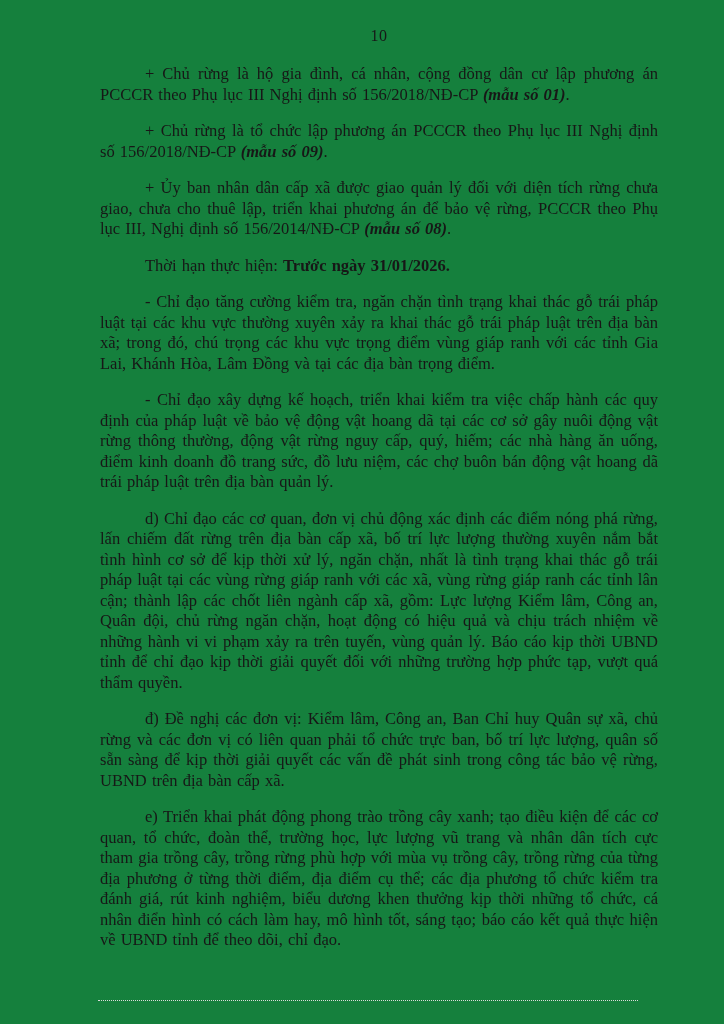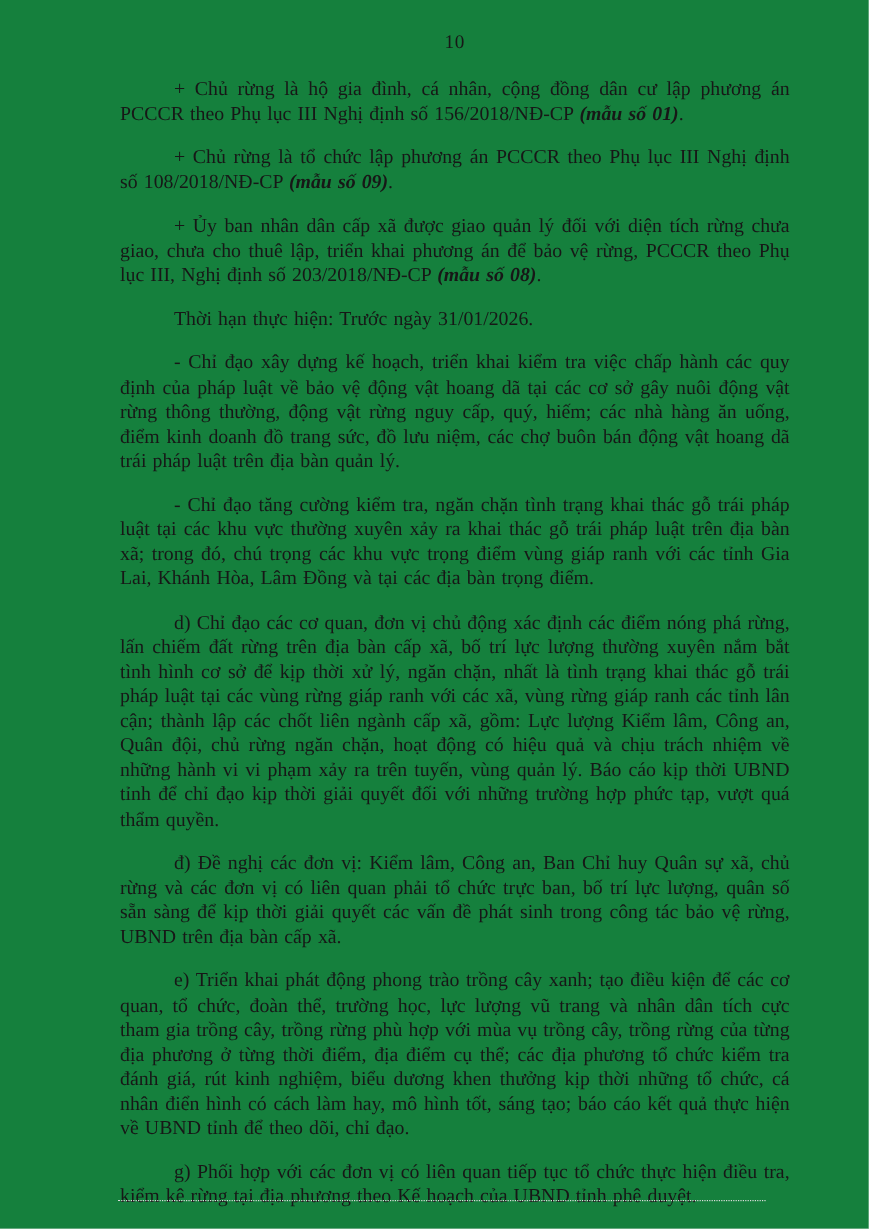--- a/index.html
+++ b/index.html
@@ -57,7 +57,7 @@
     <div class="page-number">10</div>
     <div class="paragraphs" id="paragraphs">
         <p><span class="seg-normal">+ Chủ rừng là hộ gia đình, cá nhân, cộng đồng dân cư lập phương án PCCCR theo Phụ lục III Nghị định số 156/2018/NĐ-CP </span><span class="seg-bold-italic">(mẫu số 01)</span><span class="seg-normal">.</span></p>
-        <p><span class="seg-normal">+ Chủ rừng là tổ chức lập phương án PCCCR theo Phụ lục III Nghị định số 108/2018/NĐ-CP </span><span class="seg-bold-italic">(mẫu số 09)</span><span class="seg-normal">.</span></p>
+        <p><span class="seg-normal">+ Chủ rừng là tổ chức lập phương án PCCCR theo Phụ lục III Nghị định số 156/2018/NĐ-CP </span><span class="seg-bold-italic">(mẫu số 09)</span><span class="seg-normal">.</span></p>
         <p><span class="seg-normal">+ Ủy ban nhân dân cấp xã được giao quản lý đối với diện tích rừng chưa giao, chưa cho thuê lập, triển khai phương án để bảo vệ rừng, PCCCR theo Phụ lục III, Nghị định số 203/2018/NĐ-CP </span><span class="seg-bold-italic">(mẫu số 08)</span><span class="seg-normal">.</span></p>
         <p><span class="seg-normal">Thời hạn thực hiện: </span><span class="seg-bold">Trước ngày 31/01/2026.</span></p>
         <p><span class="seg-normal">- Chỉ đạo xây dựng kế hoạch, triển khai kiểm tra việc chấp hành các quy định của pháp luật về bảo vệ động vật hoang dã tại các cơ sở gây nuôi động vật rừng thông thường, động vật rừng nguy cấp, quý, hiếm; các nhà hàng ăn uống, điểm kinh doanh đồ trang sức, đồ lưu niệm, các chợ buôn bán động vật hoang dã trái pháp luật trên địa bàn quản lý.</span></p>

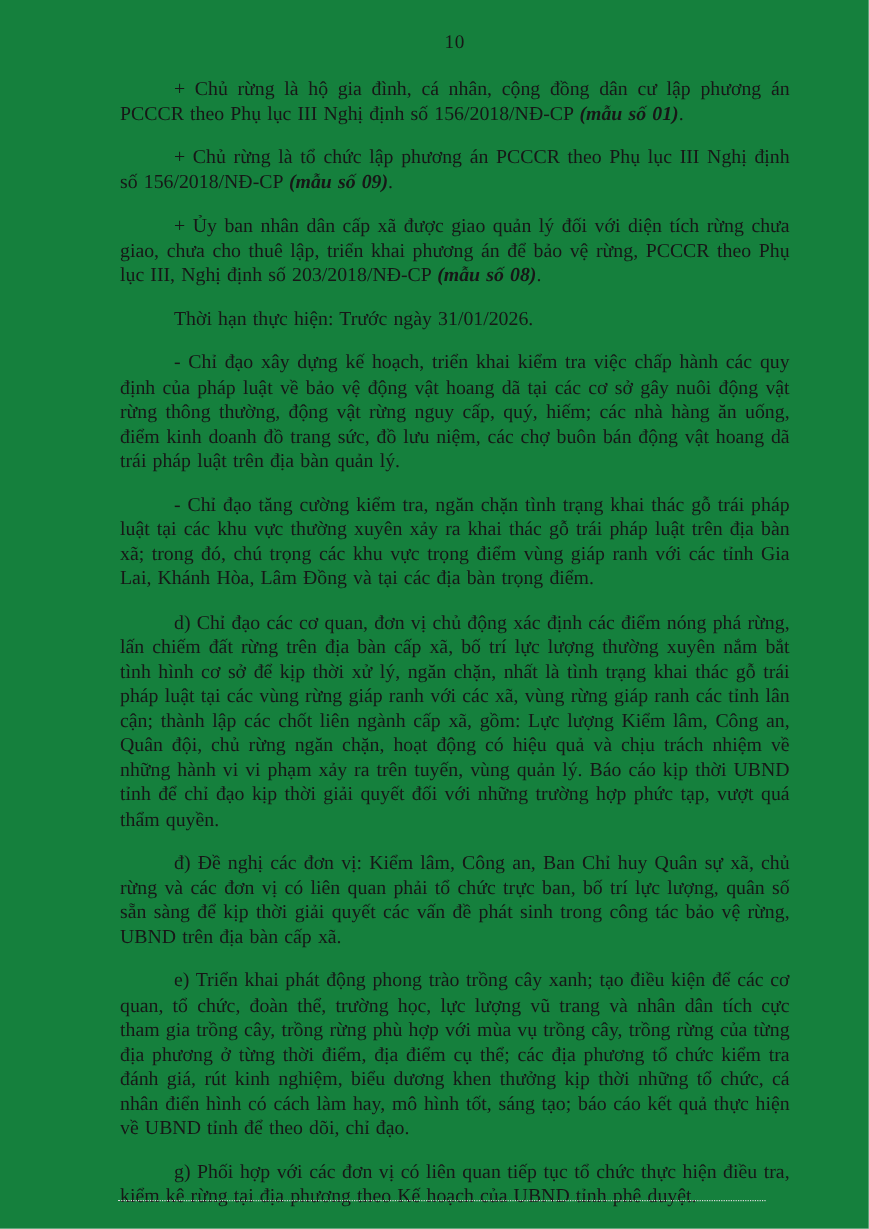--- a/index.html
+++ b/index.html
@@ -58,7 +58,7 @@
     <div class="paragraphs" id="paragraphs">
         <p><span class="seg-normal">+ Chủ rừng là hộ gia đình, cá nhân, cộng đồng dân cư lập phương án PCCCR theo Phụ lục III Nghị định số 156/2018/NĐ-CP </span><span class="seg-bold-italic">(mẫu số 01)</span><span class="seg-normal">.</span></p>
         <p><span class="seg-normal">+ Chủ rừng là tổ chức lập phương án PCCCR theo Phụ lục III Nghị định số 156/2018/NĐ-CP </span><span class="seg-bold-italic">(mẫu số 09)</span><span class="seg-normal">.</span></p>
-        <p><span class="seg-normal">+ Ủy ban nhân dân cấp xã được giao quản lý đối với diện tích rừng chưa giao, chưa cho thuê lập, triển khai phương án để bảo vệ rừng, PCCCR theo Phụ lục III, Nghị định số 203/2018/NĐ-CP </span><span class="seg-bold-italic">(mẫu số 08)</span><span class="seg-normal">.</span></p>
+        <p><span class="seg-normal">+ Ủy ban nhân dân cấp xã được giao quản lý đối với diện tích rừng chưa giao, chưa cho thuê lập, triển khai phương án để bảo vệ rừng, PCCCR theo Phụ lục III, Nghị định số 156/2014/NĐ-CP </span><span class="seg-bold-italic">(mẫu số 08)</span><span class="seg-normal">.</span></p>
         <p><span class="seg-normal">Thời hạn thực hiện: </span><span class="seg-bold">Trước ngày 31/01/2026.</span></p>
         <p><span class="seg-normal">- Chỉ đạo xây dựng kế hoạch, triển khai kiểm tra việc chấp hành các quy định của pháp luật về bảo vệ động vật hoang dã tại các cơ sở gây nuôi động vật rừng thông thường, động vật rừng nguy cấp, quý, hiếm; các nhà hàng ăn uống, điểm kinh doanh đồ trang sức, đồ lưu niệm, các chợ buôn bán động vật hoang dã trái pháp luật trên địa bàn quản lý.</span></p>
         <p><span class="seg-normal">- Chỉ đạo tăng cường kiểm tra, ngăn chặn tình trạng khai thác gỗ trái pháp luật tại các khu vực thường xuyên xảy ra khai thác gỗ trái pháp luật trên địa bàn xã; trong đó, chú trọng các khu vực trọng điểm vùng giáp ranh với các tỉnh Gia Lai, Khánh Hòa, Lâm Đồng và tại các địa bàn trọng điểm.</span></p>

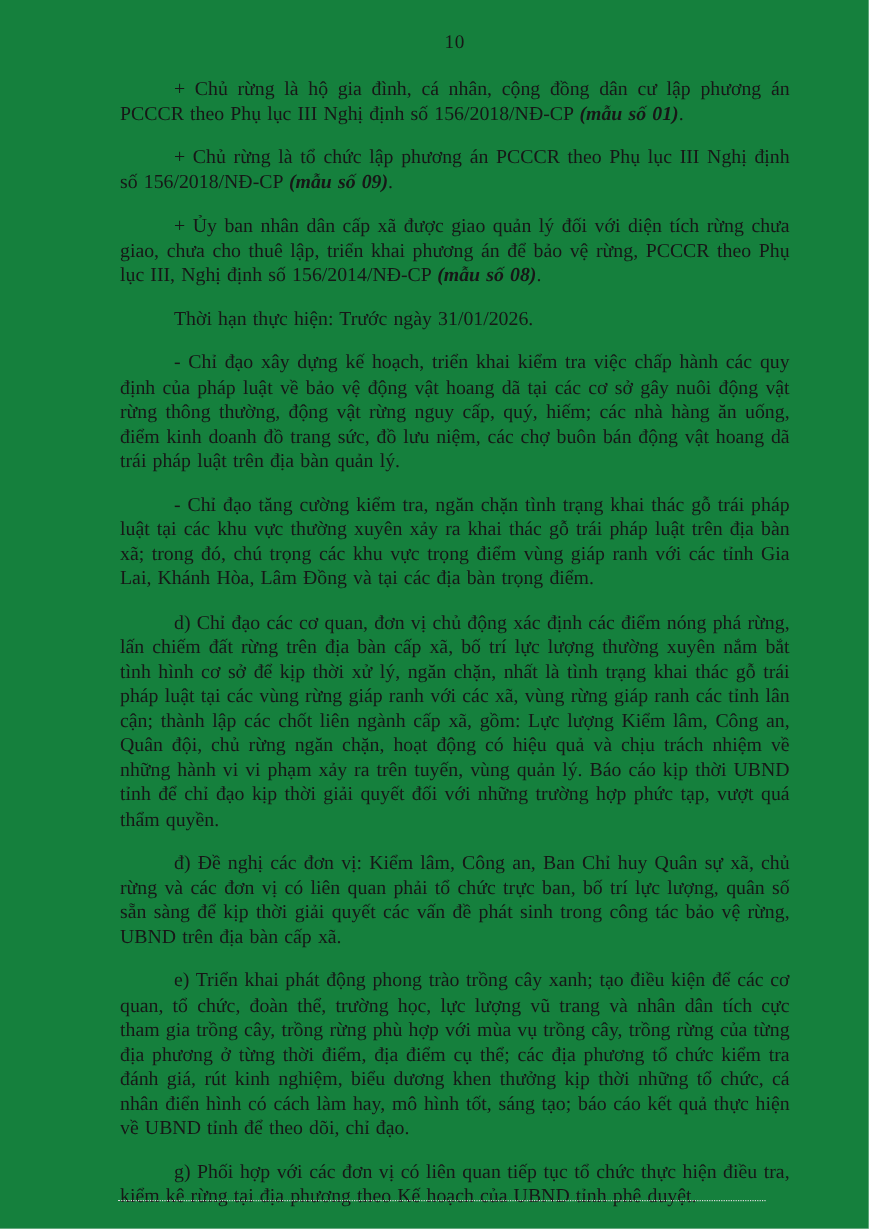--- a/index.html
+++ b/index.html
@@ -39,7 +39,7 @@
     word-spacing: 1px;
   }
   .seg-normal { font-weight: normal; font-style: normal; }
-  .seg-bold { font-weight: normal; font-style: normal; }
+  .seg-bold { font-weight: bold; font-style: normal; }
   .seg-bold-italic { font-weight: bold; font-style: italic; }
   .scan-artifact {
     position: absolute;

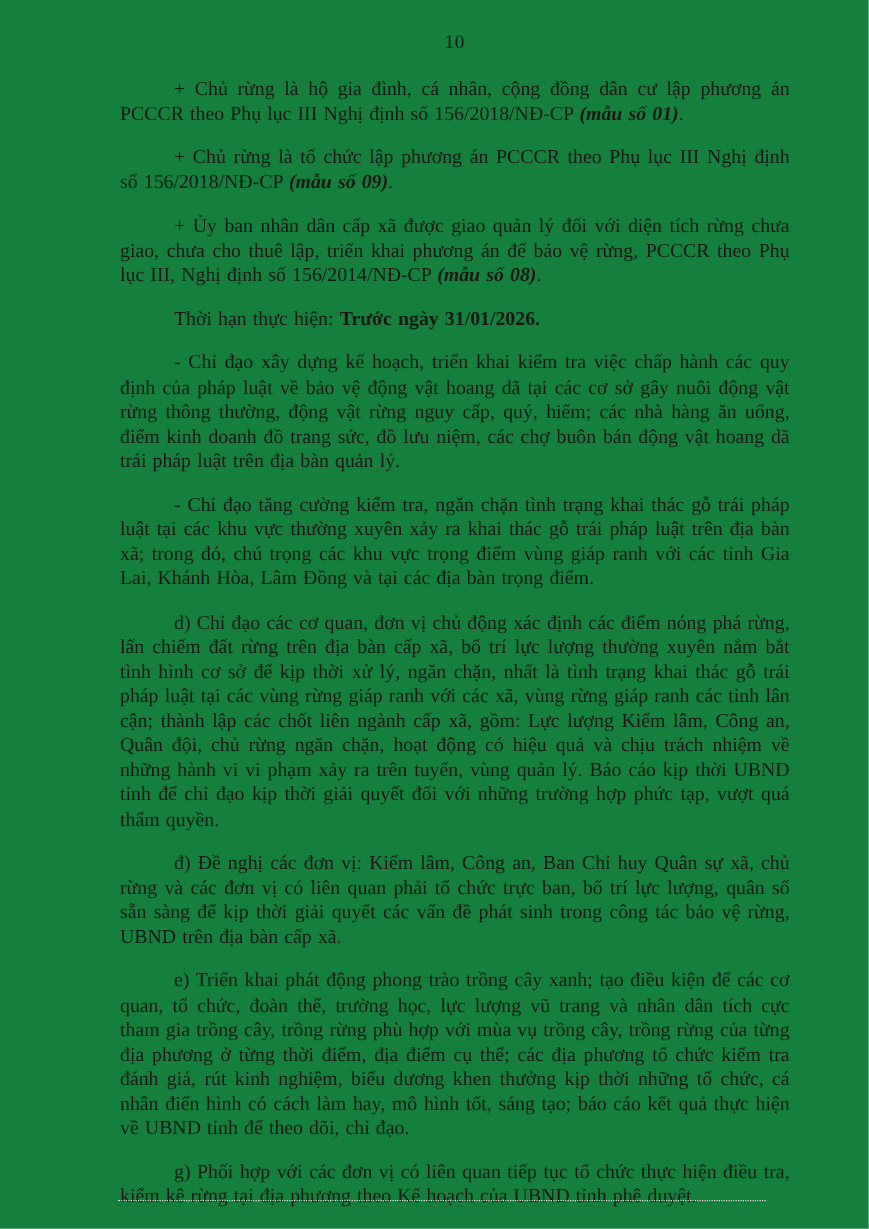--- a/index.html
+++ b/index.html
@@ -60,8 +60,8 @@
         <p><span class="seg-normal">+ Chủ rừng là tổ chức lập phương án PCCCR theo Phụ lục III Nghị định số 156/2018/NĐ-CP </span><span class="seg-bold-italic">(mẫu số 09)</span><span class="seg-normal">.</span></p>
         <p><span class="seg-normal">+ Ủy ban nhân dân cấp xã được giao quản lý đối với diện tích rừng chưa giao, chưa cho thuê lập, triển khai phương án để bảo vệ rừng, PCCCR theo Phụ lục III, Nghị định số 156/2014/NĐ-CP </span><span class="seg-bold-italic">(mẫu số 08)</span><span class="seg-normal">.</span></p>
         <p><span class="seg-normal">Thời hạn thực hiện: </span><span class="seg-bold">Trước ngày 31/01/2026.</span></p>
+        <p><span class="seg-normal">- Chỉ đạo tăng cường kiểm tra, ngăn chặn tình trạng khai thác gỗ trái pháp luật tại các khu vực thường xuyên xảy ra khai thác gỗ trái pháp luật trên địa bàn xã; trong đó, chú trọng các khu vực trọng điểm vùng giáp ranh với các tỉnh Gia Lai, Khánh Hòa, Lâm Đồng và tại các địa bàn trọng điểm.</span></p>
         <p><span class="seg-normal">- Chỉ đạo xây dựng kế hoạch, triển khai kiểm tra việc chấp hành các quy định của pháp luật về bảo vệ động vật hoang dã tại các cơ sở gây nuôi động vật rừng thông thường, động vật rừng nguy cấp, quý, hiếm; các nhà hàng ăn uống, điểm kinh doanh đồ trang sức, đồ lưu niệm, các chợ buôn bán động vật hoang dã trái pháp luật trên địa bàn quản lý.</span></p>
-        <p><span class="seg-normal">- Chỉ đạo tăng cường kiểm tra, ngăn chặn tình trạng khai thác gỗ trái pháp luật tại các khu vực thường xuyên xảy ra khai thác gỗ trái pháp luật trên địa bàn xã; trong đó, chú trọng các khu vực trọng điểm vùng giáp ranh với các tỉnh Gia Lai, Khánh Hòa, Lâm Đồng và tại các địa bàn trọng điểm.</span></p>
         <p><span class="seg-normal">d) Chỉ đạo các cơ quan, đơn vị chủ động xác định các điểm nóng phá rừng, lấn chiếm đất rừng trên địa bàn cấp xã, bố trí lực lượng thường xuyên nắm bắt tình hình cơ sở để kịp thời xử lý, ngăn chặn, nhất là tình trạng khai thác gỗ trái pháp luật tại các vùng rừng giáp ranh với các xã, vùng rừng giáp ranh các tỉnh lân cận; thành lập các chốt liên ngành cấp xã, gồm: Lực lượng Kiểm lâm, Công an, Quân đội, chủ rừng ngăn chặn, hoạt động có hiệu quả và chịu trách nhiệm về những hành vi vi phạm xảy ra trên tuyến, vùng quản lý. Báo cáo kịp thời UBND tỉnh để chỉ đạo kịp thời giải quyết đối với những trường hợp phức tạp, vượt quá thẩm quyền.</span></p>
         <p><span class="seg-normal">đ) Đề nghị các đơn vị: Kiểm lâm, Công an, Ban Chỉ huy Quân sự xã, chủ rừng và các đơn vị có liên quan phải tổ chức trực ban, bố trí lực lượng, quân số sẵn sàng để kịp thời giải quyết các vấn đề phát sinh trong công tác bảo vệ rừng, UBND trên địa bàn cấp xã.</span></p>
         <p><span class="seg-normal">e) Triển khai phát động phong trào trồng cây xanh; tạo điều kiện để các cơ quan, tổ chức, đoàn thể, trường học, lực lượng vũ trang và nhân dân tích cực tham gia trồng cây, trồng rừng phù hợp với mùa vụ trồng cây, trồng rừng của từng địa phương ở từng thời điểm, địa điểm cụ thể; các địa phương tổ chức kiểm tra đánh giá, rút kinh nghiệm, biểu dương khen thưởng kịp thời những tổ chức, cá nhân điển hình có cách làm hay, mô hình tốt, sáng tạo; báo cáo kết quả thực hiện về UBND tỉnh để theo dõi, chỉ đạo.</span></p>

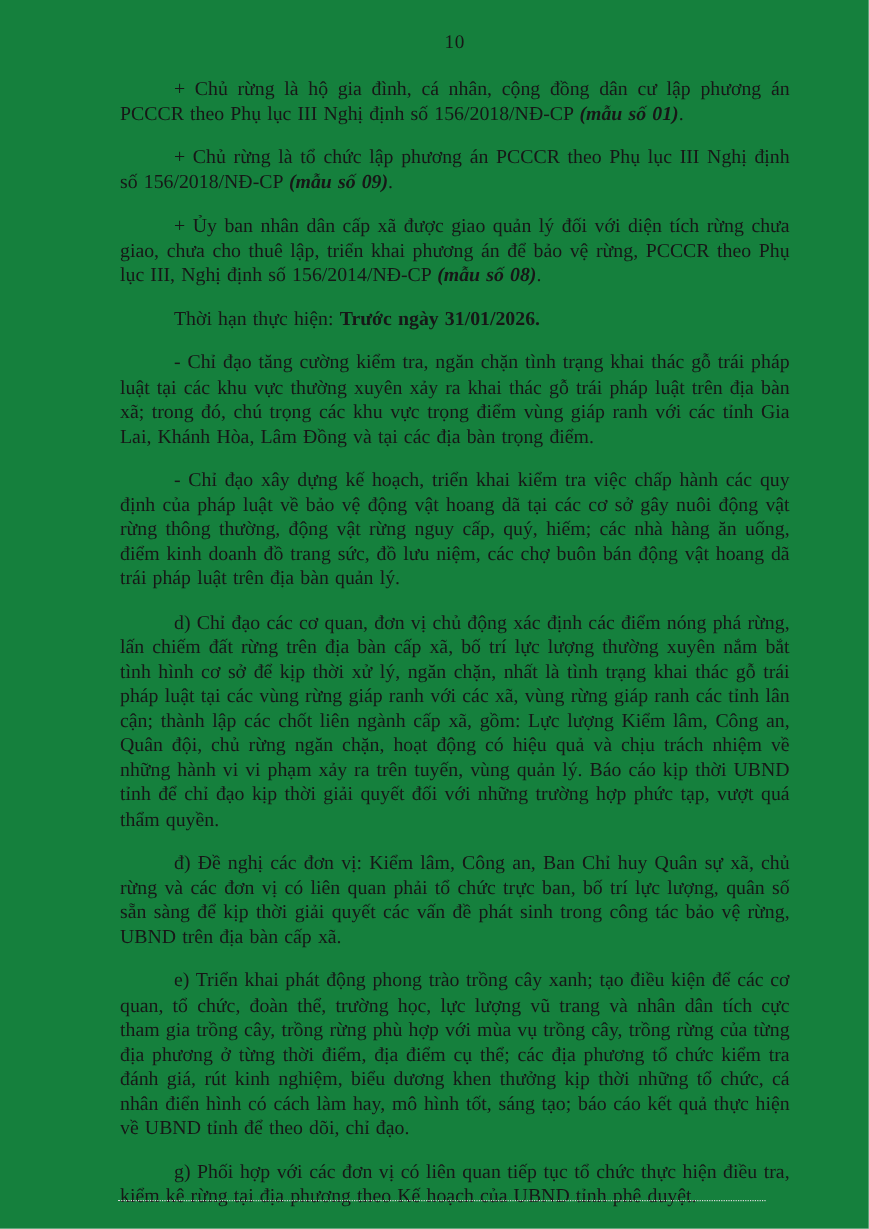--- a/index.html
+++ b/index.html
@@ -65,7 +65,6 @@
         <p><span class="seg-normal">d) Chỉ đạo các cơ quan, đơn vị chủ động xác định các điểm nóng phá rừng, lấn chiếm đất rừng trên địa bàn cấp xã, bố trí lực lượng thường xuyên nắm bắt tình hình cơ sở để kịp thời xử lý, ngăn chặn, nhất là tình trạng khai thác gỗ trái pháp luật tại các vùng rừng giáp ranh với các xã, vùng rừng giáp ranh các tỉnh lân cận; thành lập các chốt liên ngành cấp xã, gồm: Lực lượng Kiểm lâm, Công an, Quân đội, chủ rừng ngăn chặn, hoạt động có hiệu quả và chịu trách nhiệm về những hành vi vi phạm xảy ra trên tuyến, vùng quản lý. Báo cáo kịp thời UBND tỉnh để chỉ đạo kịp thời giải quyết đối với những trường hợp phức tạp, vượt quá thẩm quyền.</span></p>
         <p><span class="seg-normal">đ) Đề nghị các đơn vị: Kiểm lâm, Công an, Ban Chỉ huy Quân sự xã, chủ rừng và các đơn vị có liên quan phải tổ chức trực ban, bố trí lực lượng, quân số sẵn sàng để kịp thời giải quyết các vấn đề phát sinh trong công tác bảo vệ rừng, UBND trên địa bàn cấp xã.</span></p>
         <p><span class="seg-normal">e) Triển khai phát động phong trào trồng cây xanh; tạo điều kiện để các cơ quan, tổ chức, đoàn thể, trường học, lực lượng vũ trang và nhân dân tích cực tham gia trồng cây, trồng rừng phù hợp với mùa vụ trồng cây, trồng rừng của từng địa phương ở từng thời điểm, địa điểm cụ thể; các địa phương tổ chức kiểm tra đánh giá, rút kinh nghiệm, biểu dương khen thưởng kịp thời những tổ chức, cá nhân điển hình có cách làm hay, mô hình tốt, sáng tạo; báo cáo kết quả thực hiện về UBND tỉnh để theo dõi, chỉ đạo.</span></p>
-        <p><span class="seg-normal">g) Phối hợp với các đơn vị có liên quan tiếp tục tổ chức thực hiện điều tra, kiểm kê rừng tại địa phương theo Kế hoạch của UBND tỉnh phê duyệt.</span></p>
       </div>
   </div>
   <div class="scan-artifact"></div>

